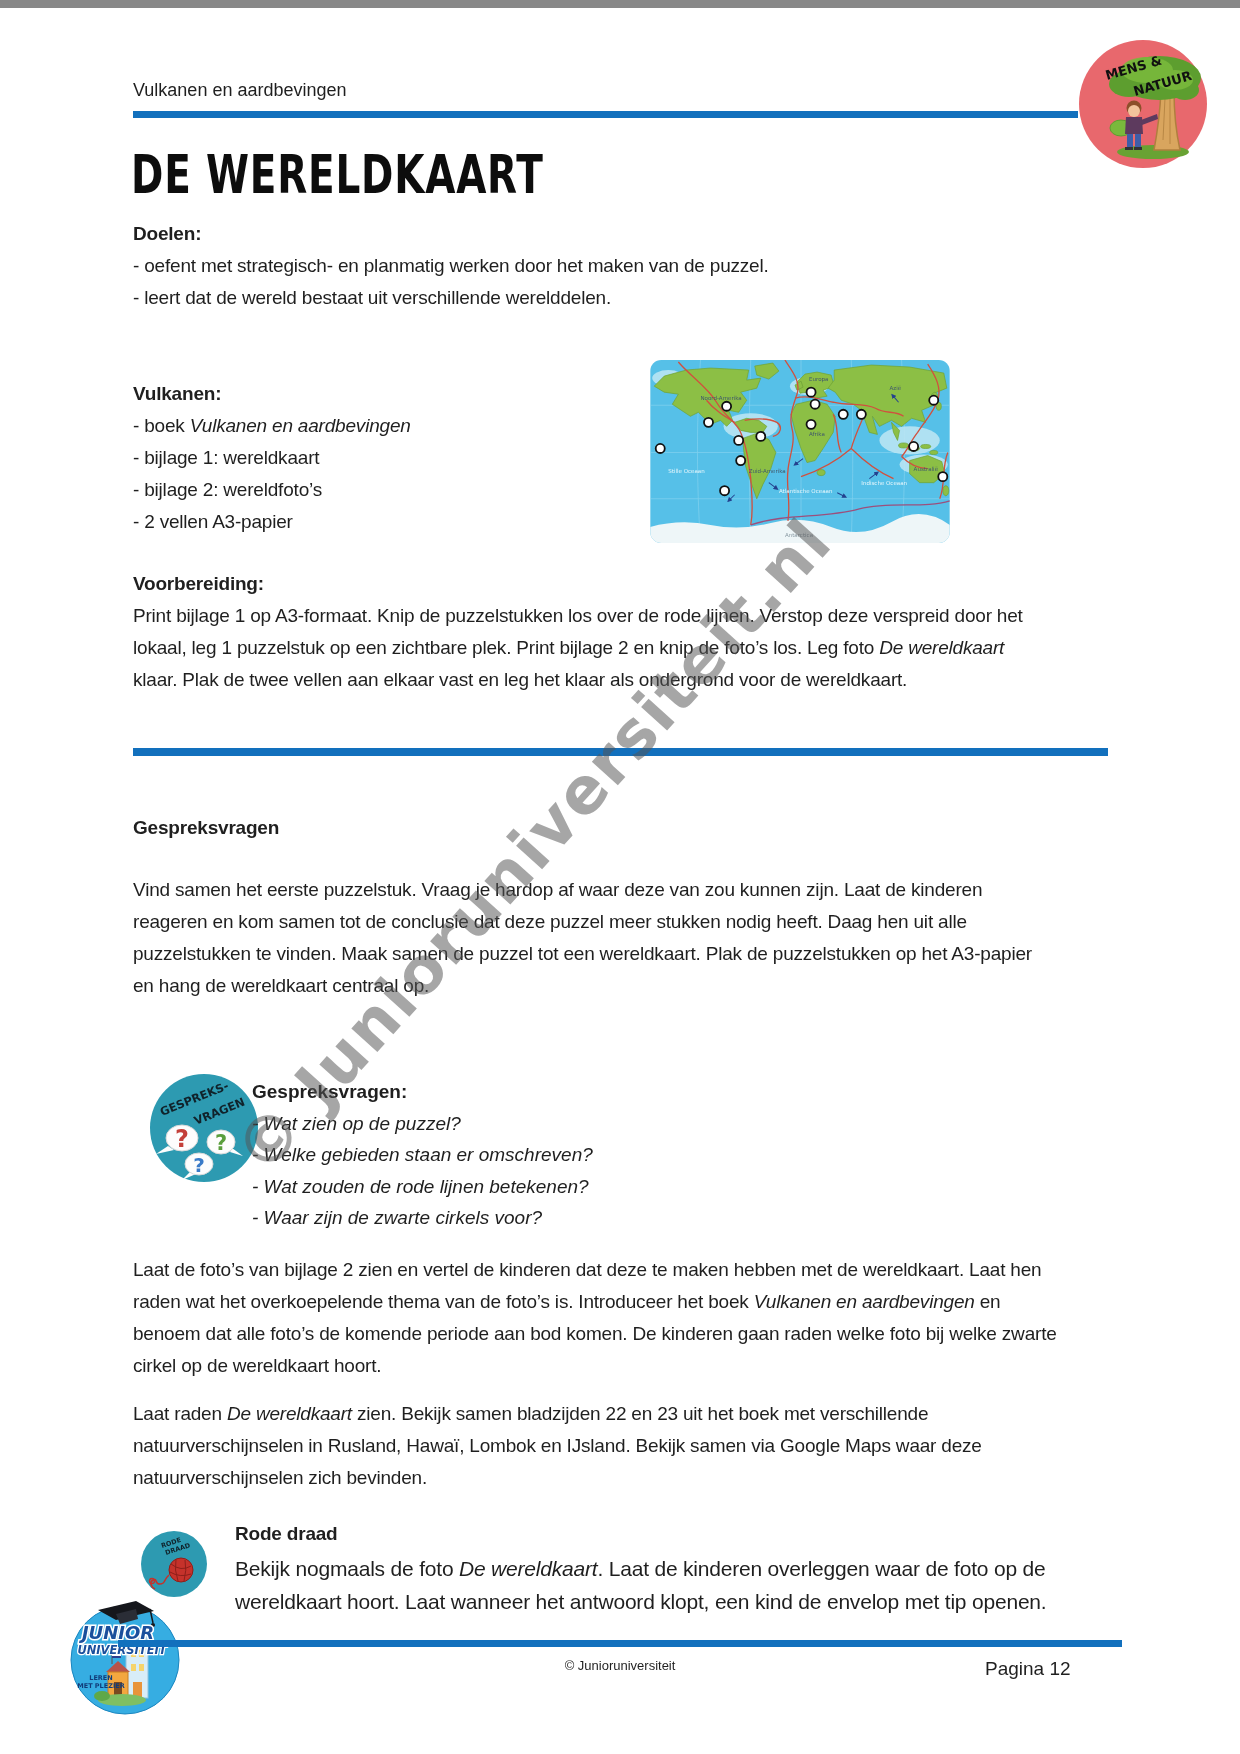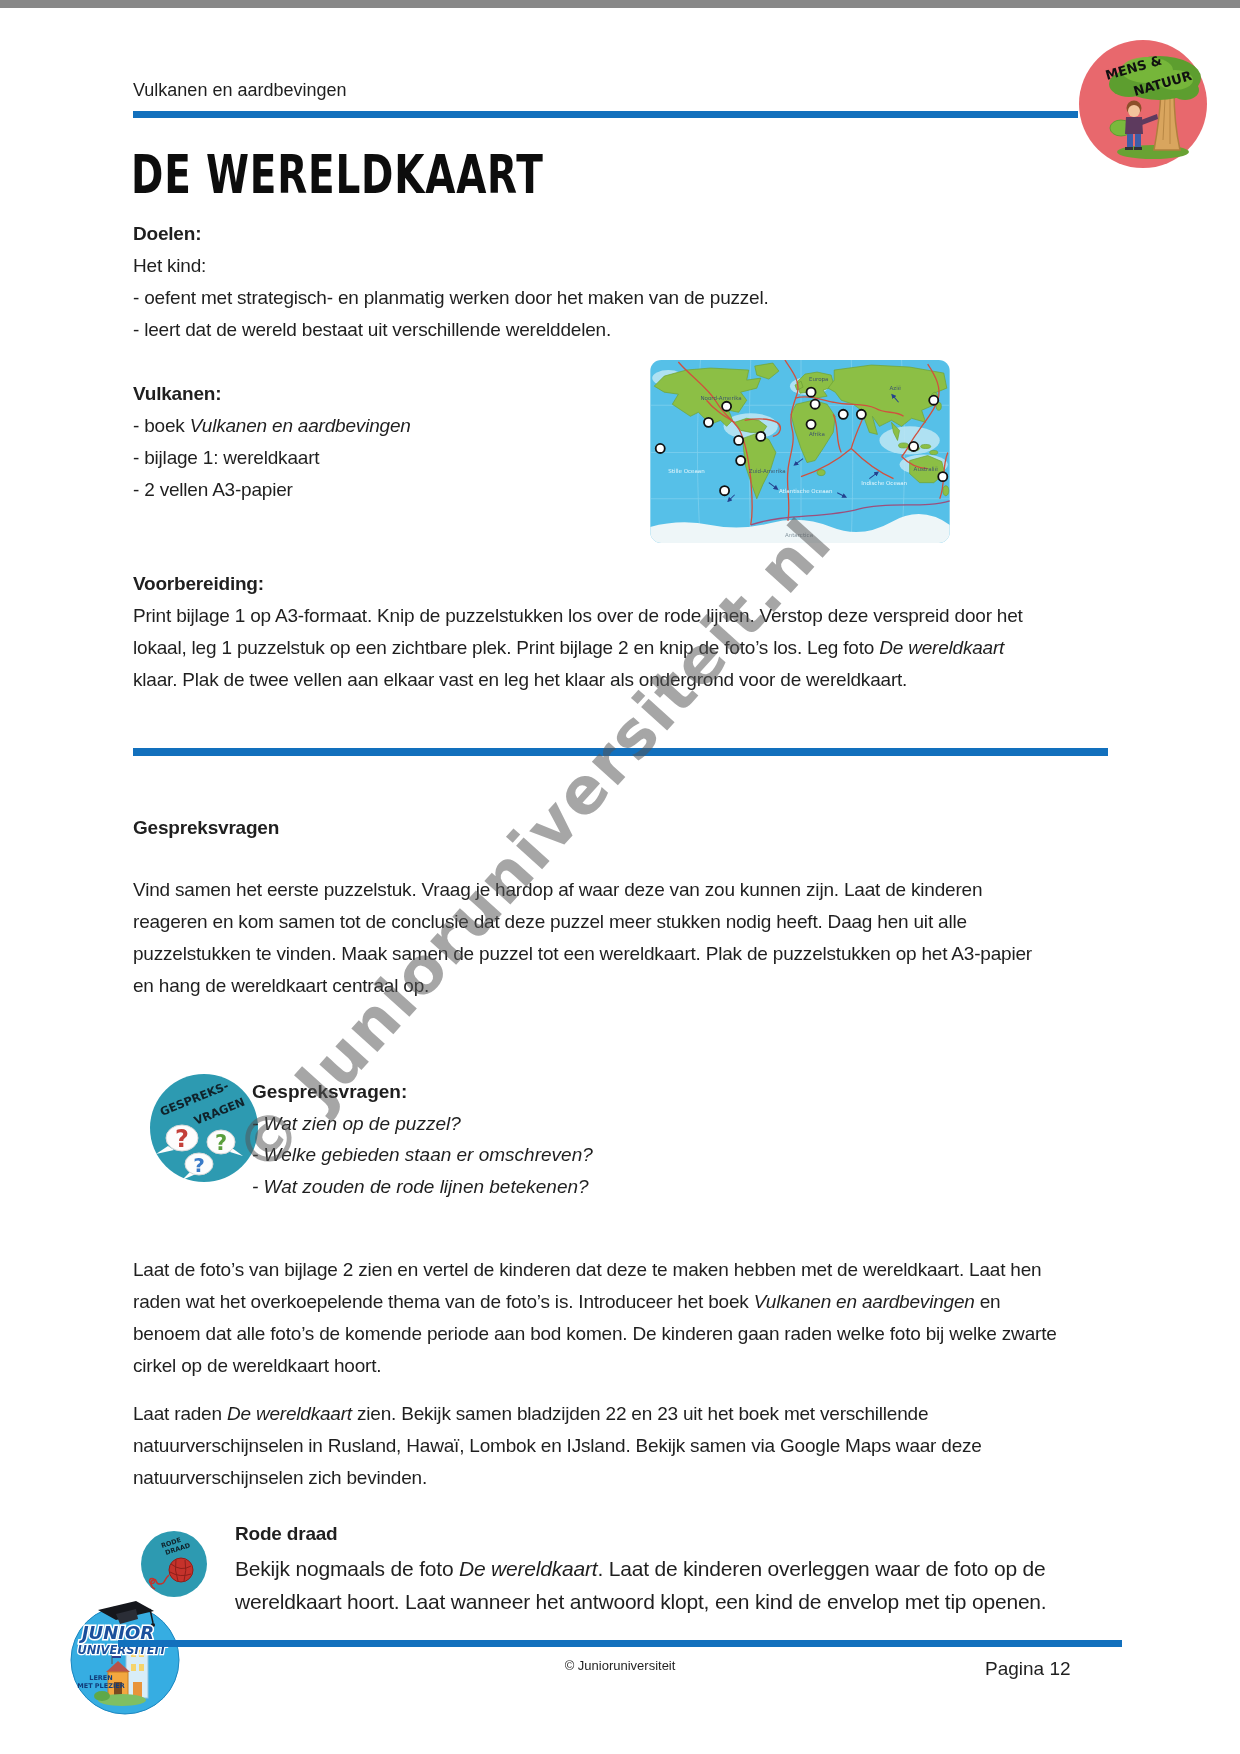--- a/index.html
+++ b/index.html
@@ -80,7 +80,6 @@
 
   <div class="abs doelen body-text">
     <div class="b">Doelen:</div>
-    <div>Het kind:</div>
     <div>- oefent met strategisch- en planmatig werken door het maken van de puzzel.</div>
     <div>- leert dat de wereld bestaat uit verschillende werelddelen.</div>
   </div>

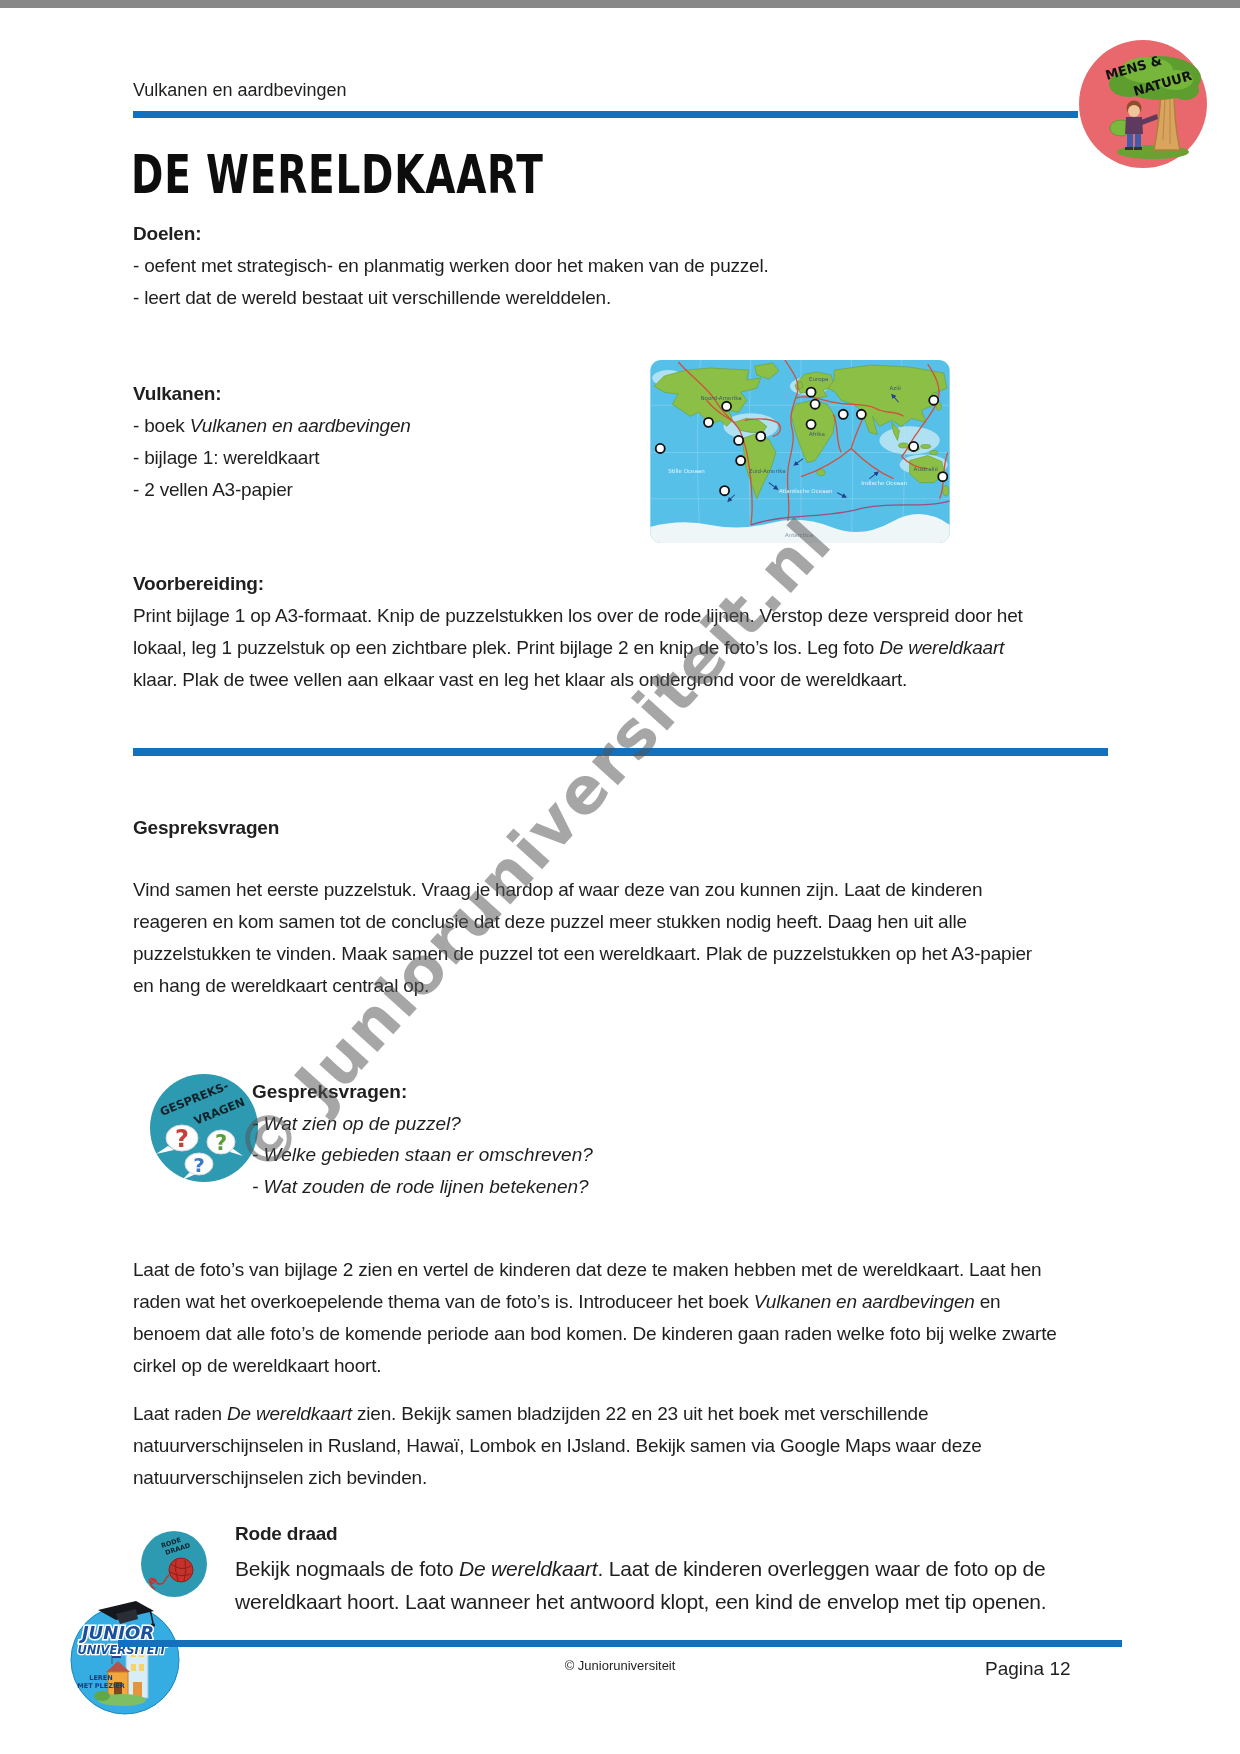--- a/index.html
+++ b/index.html
@@ -88,6 +88,7 @@
     <div class="b">Vulkanen:</div>
     <div><span>- boek </span><span class="i">Vulkanen en aardbevingen</span></div>
     <div>- bijlage 1: wereldkaart</div>
+    <div>- bijlage 2: wereldfoto’s</div>
     <div>- 2 vellen A3-papier</div>
   </div>
 

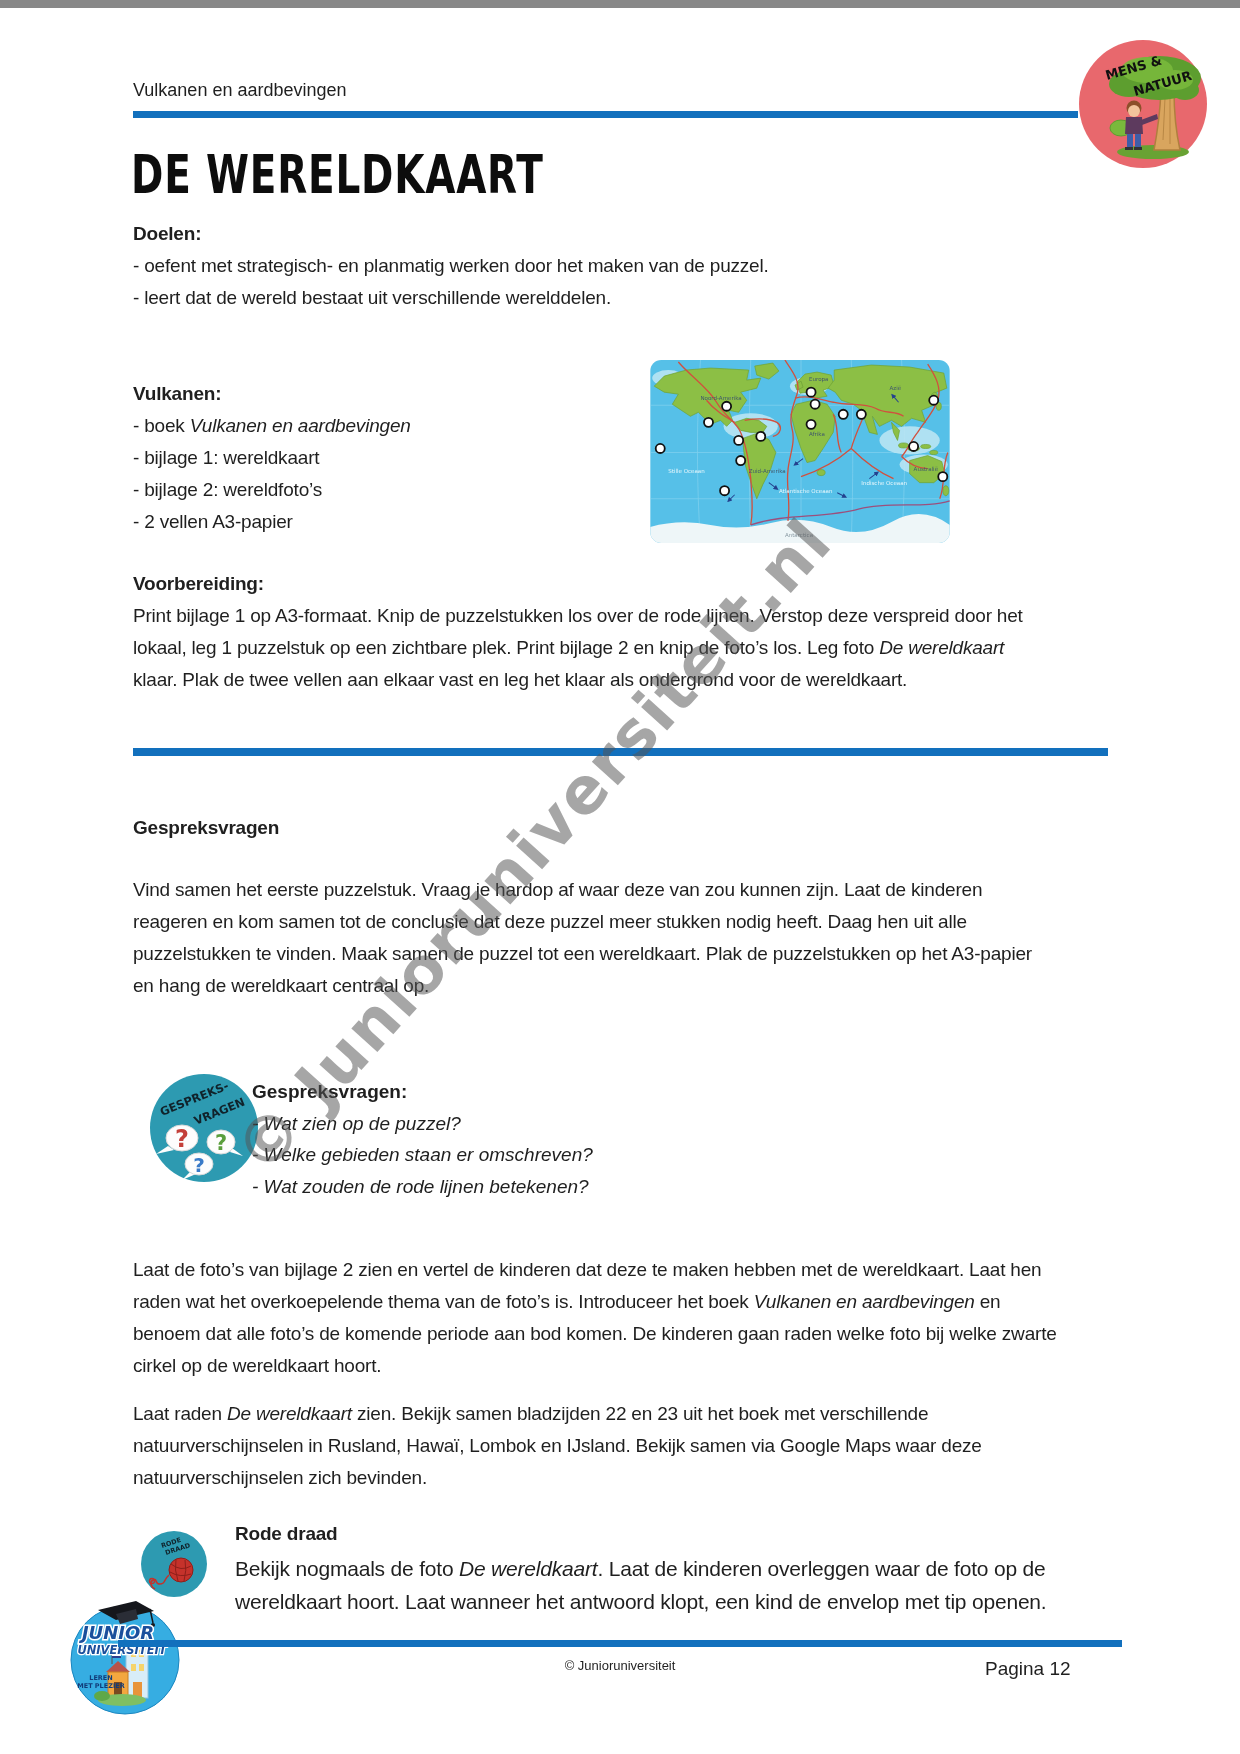--- a/index.html
+++ b/index.html
@@ -240,6 +240,7 @@
     <div class="i">- Wat zien op de puzzel?</div>
     <div class="i">- Welke gebieden staan er omschreven?</div>
     <div class="i">- Wat zouden de rode lijnen betekenen?</div>
+    <div class="i">- Waar zijn de zwarte cirkels voor?</div>
   </div>
 
   <p class="abs para3 body-text" style="margin:0"><span>Laat de foto’s van bijlage 2 zien en vertel de kinderen dat deze te maken hebben met de wereldkaart. Laat hen raden wat het overkoepelende thema van de foto’s is. Introduceer het boek </span><span class="i">Vulkanen en aardbevingen</span><span> en benoem dat alle foto’s de komende periode aan bod komen. De kinderen gaan raden welke foto bij welke zwarte cirkel op de wereldkaart hoort.</span></p>

